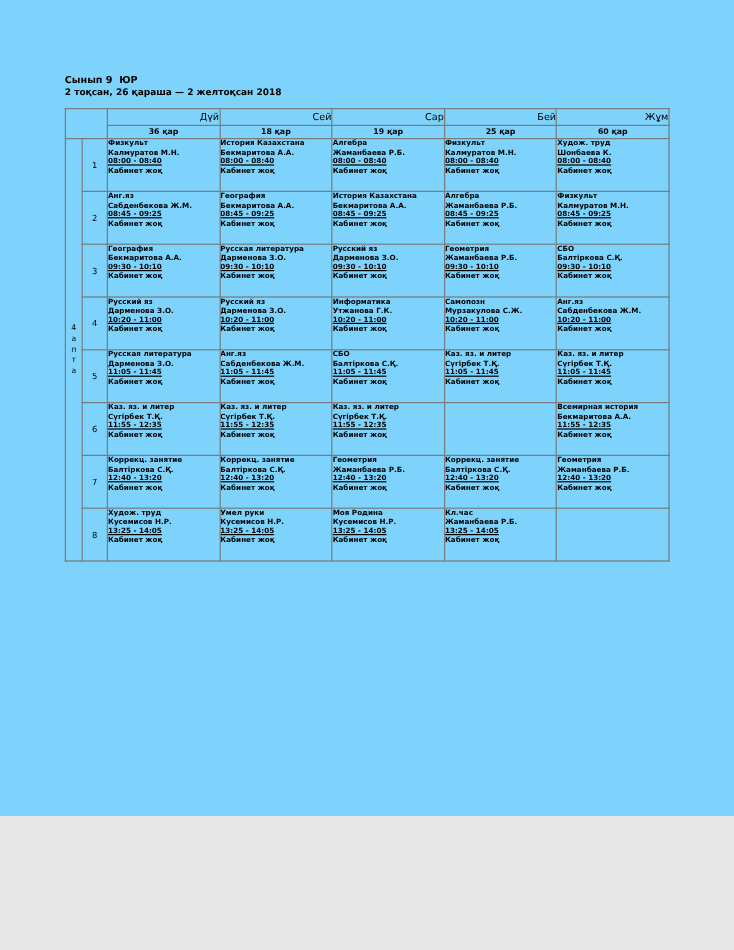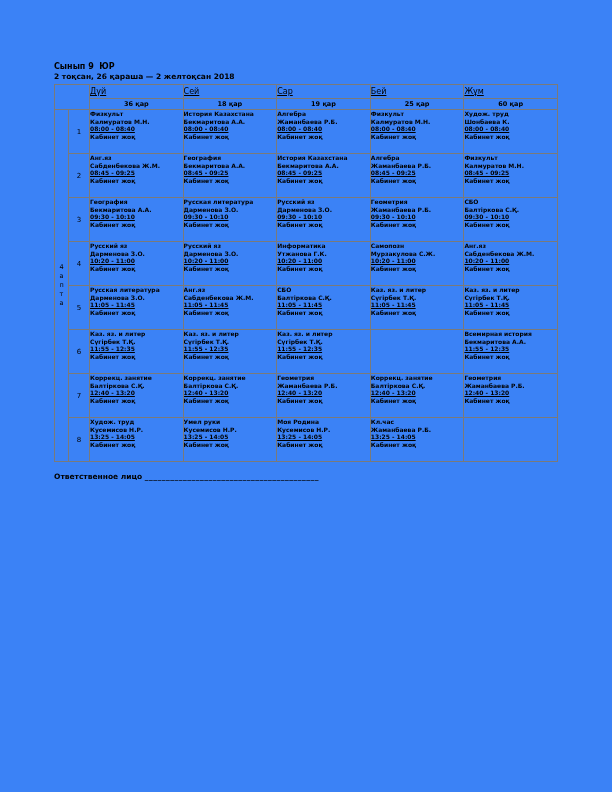--- a/index.html
+++ b/index.html
@@ -5,8 +5,8 @@
   html,body{margin:0;padding:0;background:#e8e8e8;}
   .page{
     position:relative;
-    width:612px;height:792px;
-    background:#3b82f6;
+    width:612px;height:680px;
+    background:#7dd3fc;
     font-family:"DejaVu Sans", sans-serif;
     color:#000;
     overflow:hidden;

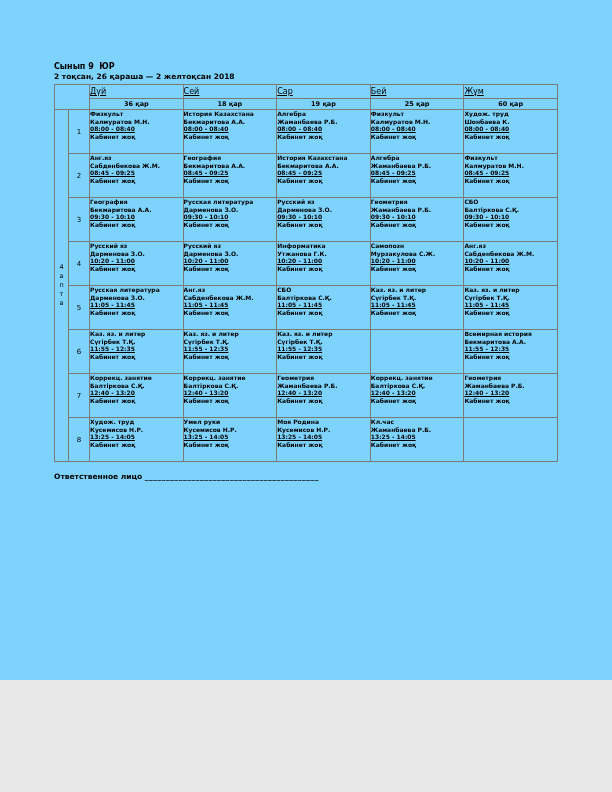--- a/index.html
+++ b/index.html
@@ -15,7 +15,7 @@
   }
   .content{position:absolute;left:54px;top:62px;width:504px;}
   .title{font-size:8px;font-weight:bold;line-height:10px;white-space:pre;}
-  .subtitle{font-size:7.5px;font-weight:bold;line-height:10px;margin-bottom:2px;white-space:pre;}
+  .subtitle{font-size:7.5px;font-weight:bold;line-height:10px;margin-bottom:8px;white-space:pre;}
   table.timetable{border-collapse:collapse;table-layout:fixed;width:503px;}
   table.timetable th, table.timetable td{
     border:1px solid #7a7a7a;

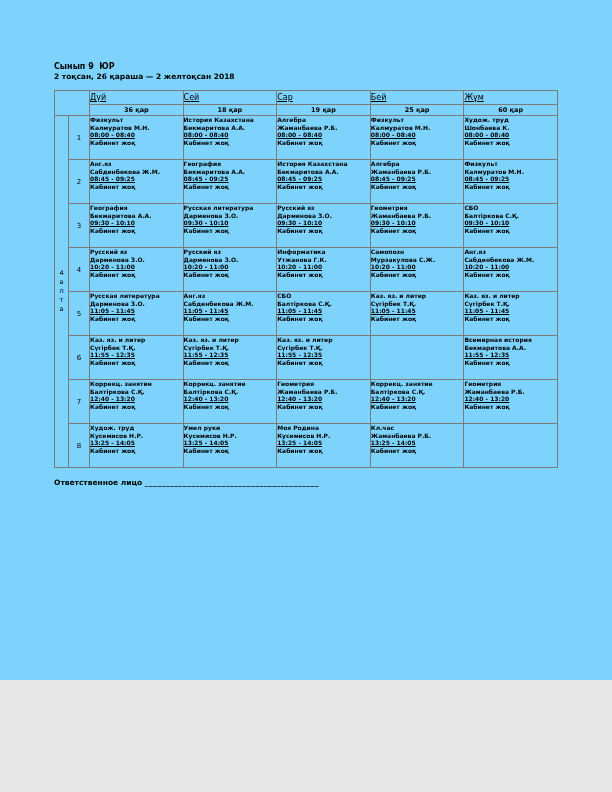--- a/index.html
+++ b/index.html
@@ -22,7 +22,7 @@
     padding:0;
     overflow:hidden;
   }
-  th.day{font-size:8px;font-weight:normal;text-align:left;height:13px;text-decoration:underline;}
+  th.day{font-size:8px;font-weight:normal;text-align:right;height:13px;}
   th.date{font-size:6.5px;font-weight:bold;text-align:center;height:10px;}
   td.week{
     text-align:center;vertical-align:middle;

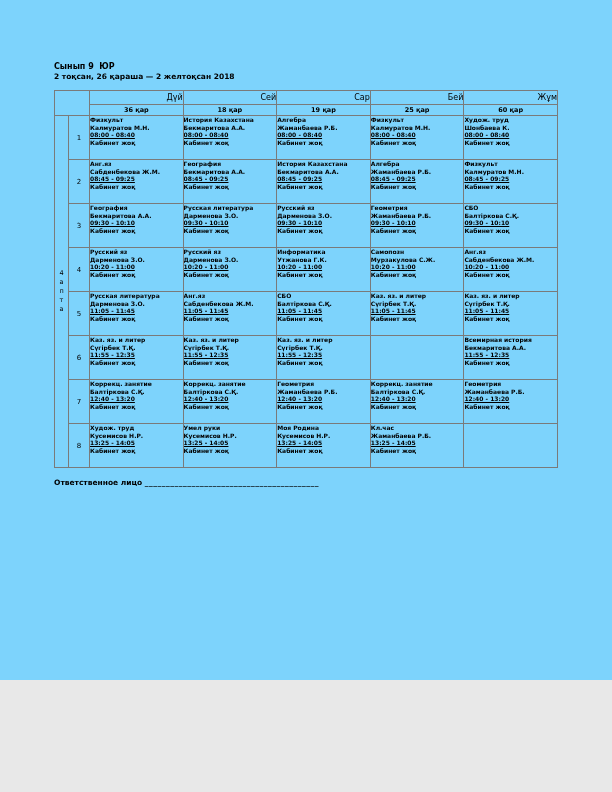--- a/index.html
+++ b/index.html
@@ -339,7 +339,6 @@
         </tbody>
     </table>
 
-    <div class="footer"><span>Ответственное лицо </span><span class="sign-line">_________________________________________</span></div>
   </div>
 </div>
 

